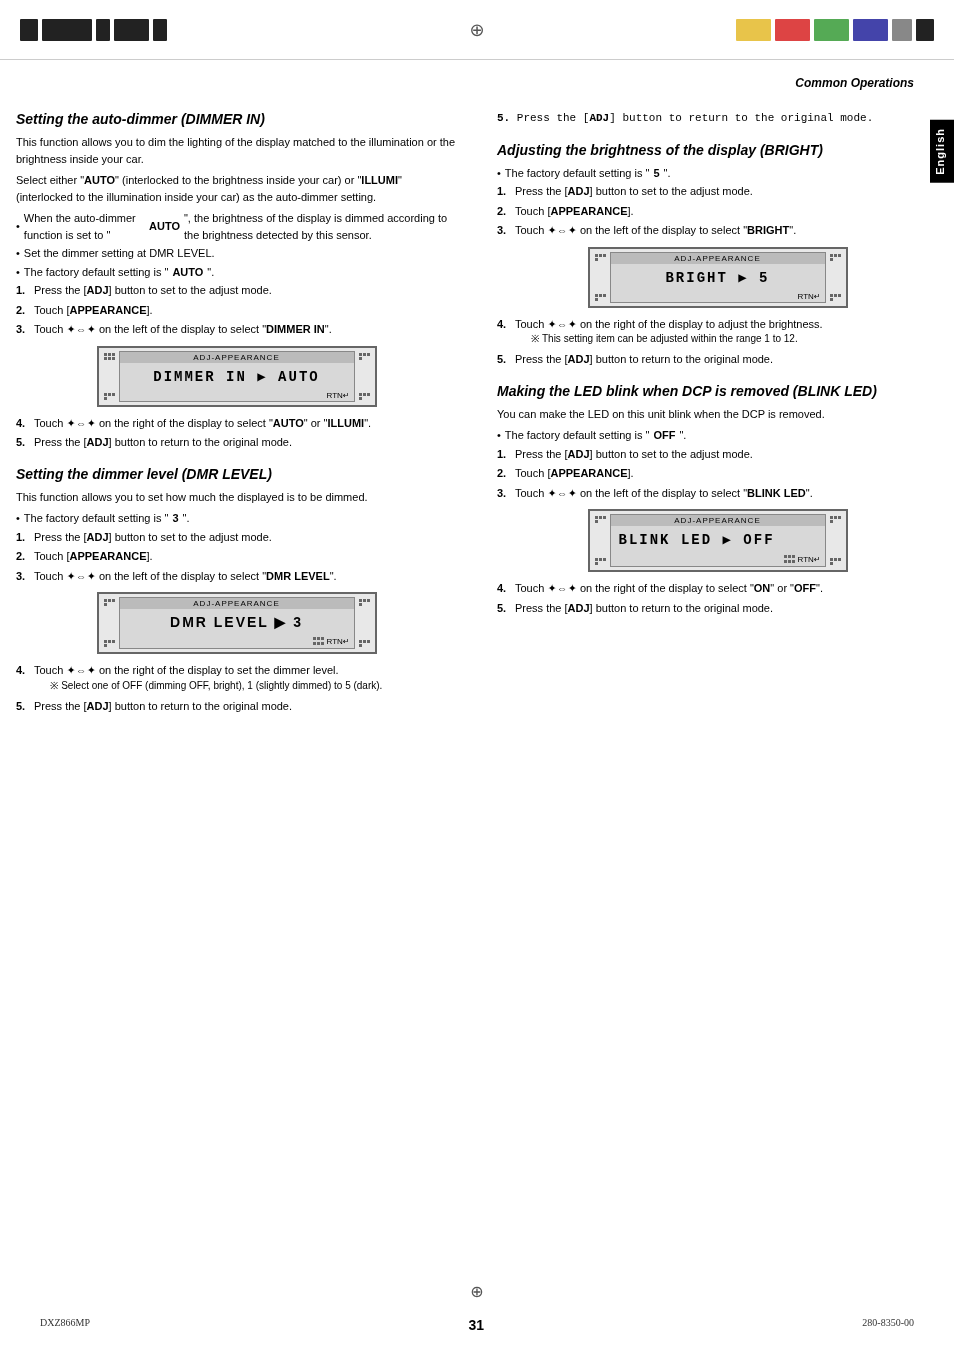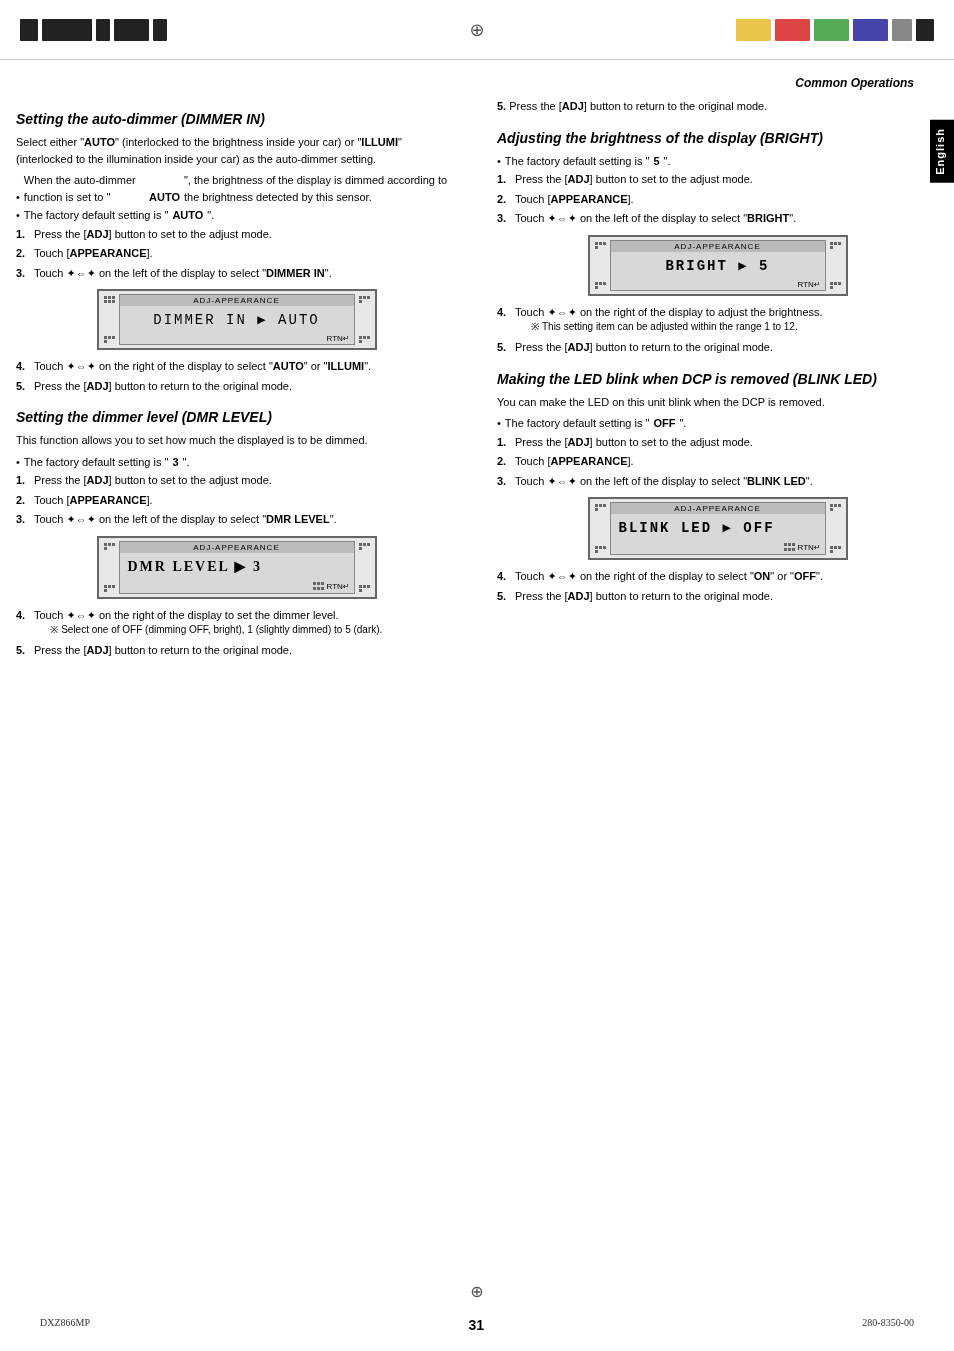--- a/index.html
+++ b/index.html
@@ -387,7 +387,7 @@
 
   <div class="col-right">
 
-    <p style="margin-top:2px;"><b>5.</b> Press the [<b>ADJ</b>] button to return to the original mode.</p>
+    <p style="margin-top:14px;font-family:Liberation Mono, monospace;"><b>5.</b> Press the [<b>ADJ</b>] button to return to the original mode.</p>
 
     <h2>Adjusting the brightness of the display (BRIGHT)</h2>
     <div class="bullet-item">The factory default setting is "<b>5</b>".</div>

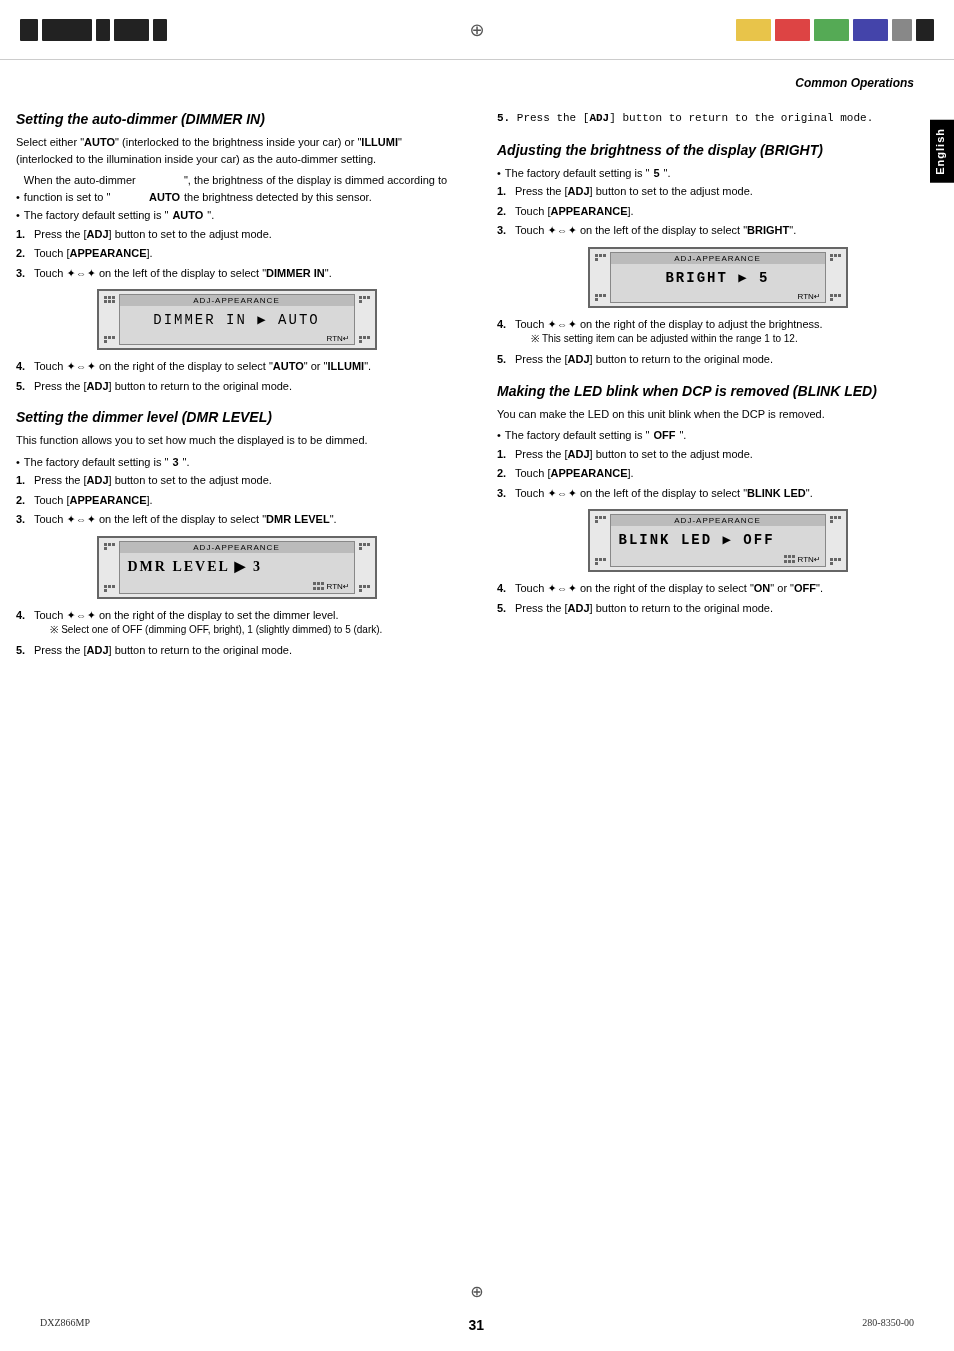--- a/index.html
+++ b/index.html
@@ -232,6 +232,7 @@
   <div class="col-left">
 
     <h2>Setting the auto-dimmer (DIMMER IN)</h2>
+    <p>This function allows you to dim the lighting of the display matched to the illumination or the brightness inside your car.</p>
     <p>Select either "<b>AUTO</b>" (interlocked to the brightness inside your car) or "<b>ILLUMI</b>" (interlocked to the illumination inside your car) as the auto-dimmer setting.</p>
 
     <div class="bullet-item">When the auto-dimmer function is set to "<b>AUTO</b>", the brightness of the display is dimmed according to the brightness detected by this sensor.</div>

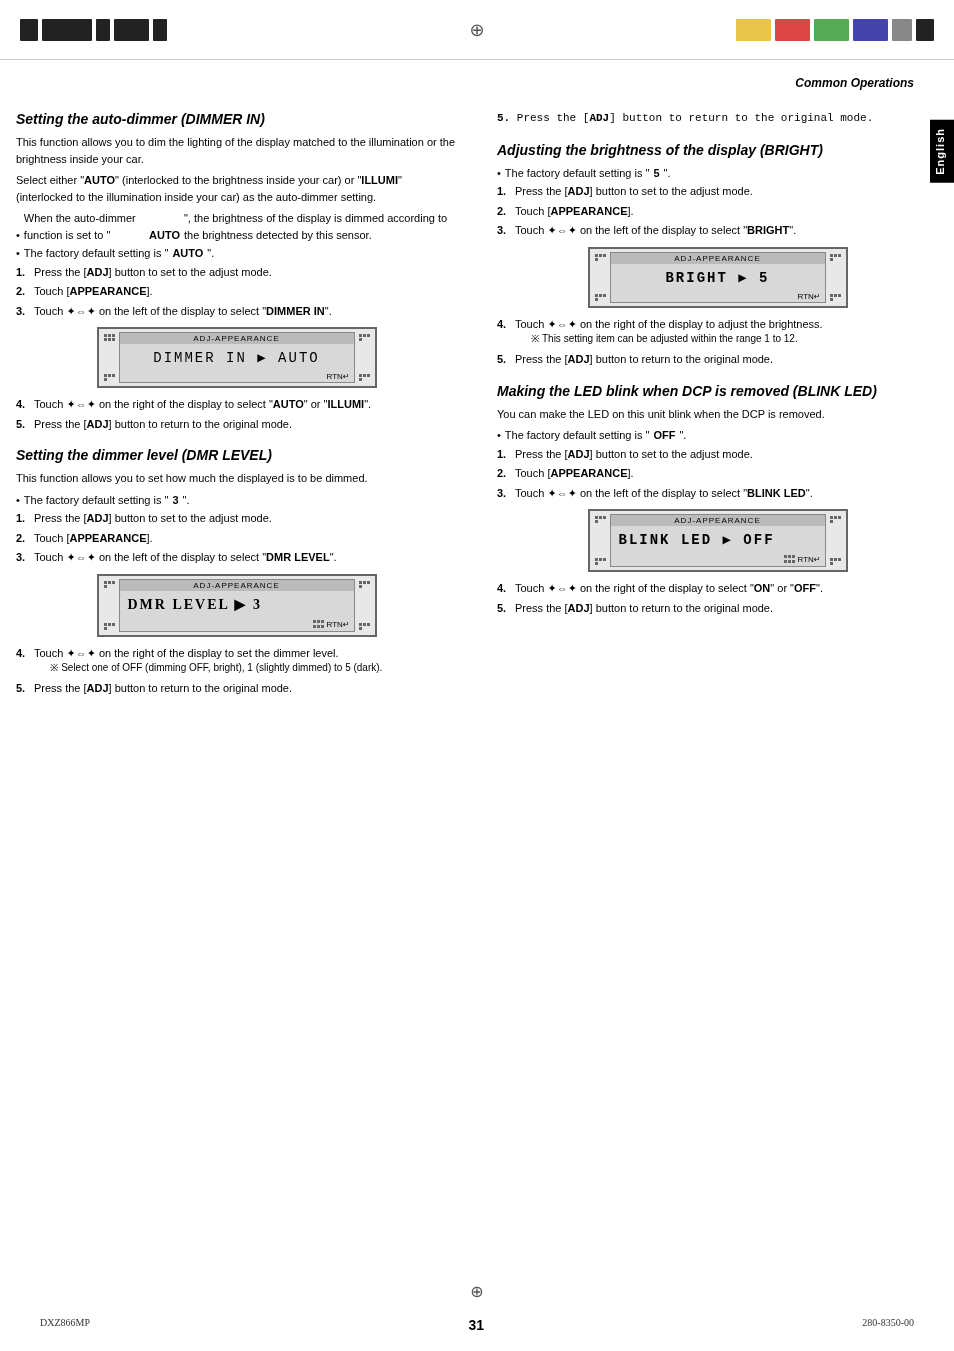--- a/index.html
+++ b/index.html
@@ -150,7 +150,7 @@
 
     .bullet-item {
       display: flex;
-      align-items: flex-end;
+      align-items: center;
       gap: 4px;
       font-size: 11px;
       line-height: 1.5;

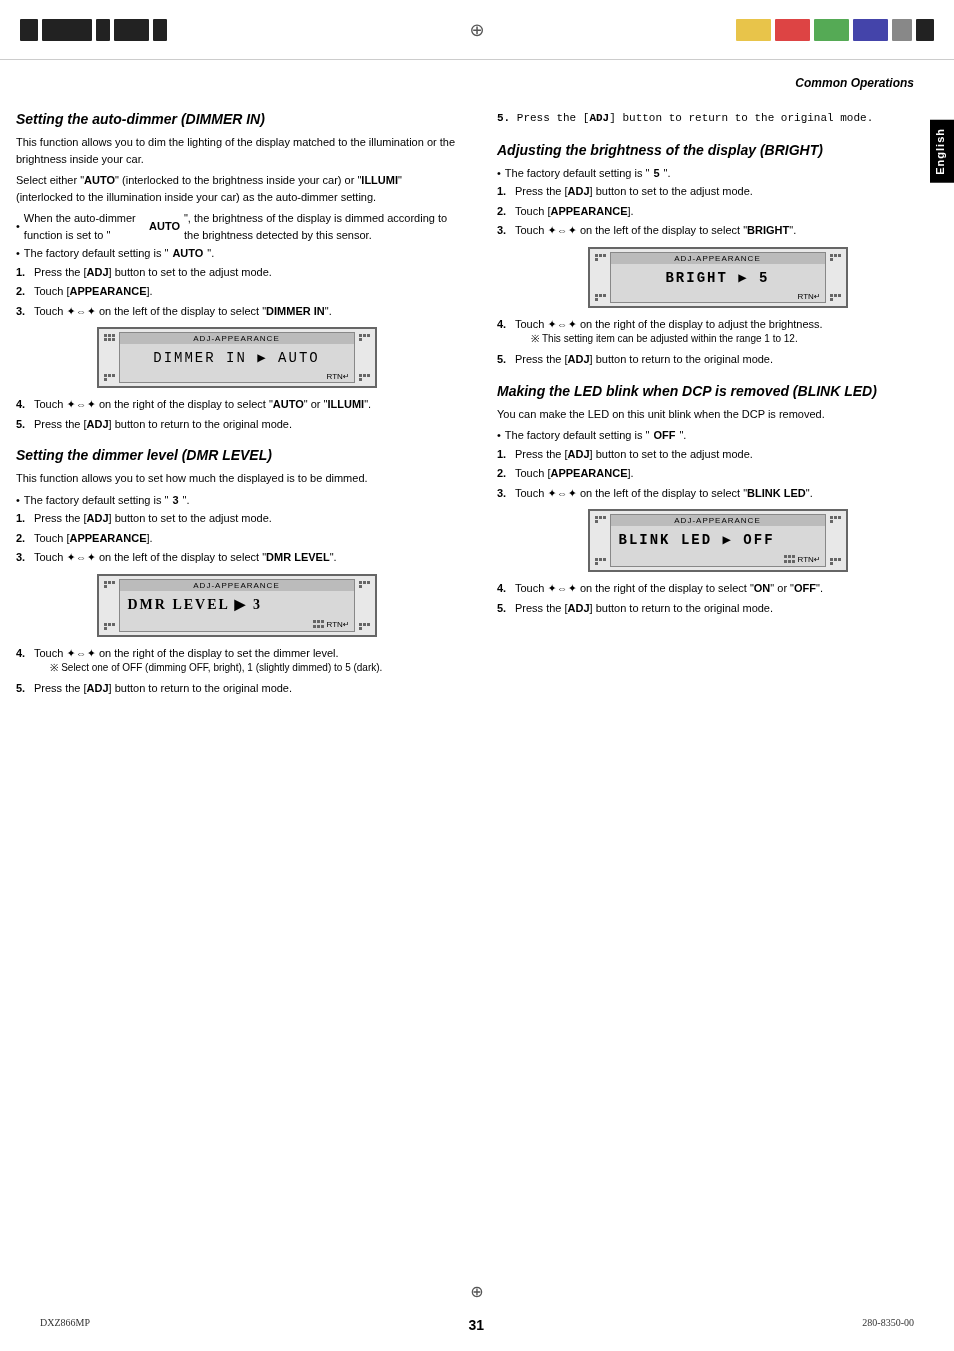--- a/index.html
+++ b/index.html
@@ -236,6 +236,7 @@
     <p>Select either "<b>AUTO</b>" (interlocked to the brightness inside your car) or "<b>ILLUMI</b>" (interlocked to the illumination inside your car) as the auto-dimmer setting.</p>
 
     <div class="bullet-item">When the auto-dimmer function is set to "<b>AUTO</b>", the brightness of the display is dimmed according to the brightness detected by this sensor.</div>
+    <div class="bullet-item">Set the dimmer setting at DMR LEVEL.</div>
     <div class="bullet-item">The factory default setting is "<b>AUTO</b>".</div>
 
     <ol class="numbered-list">

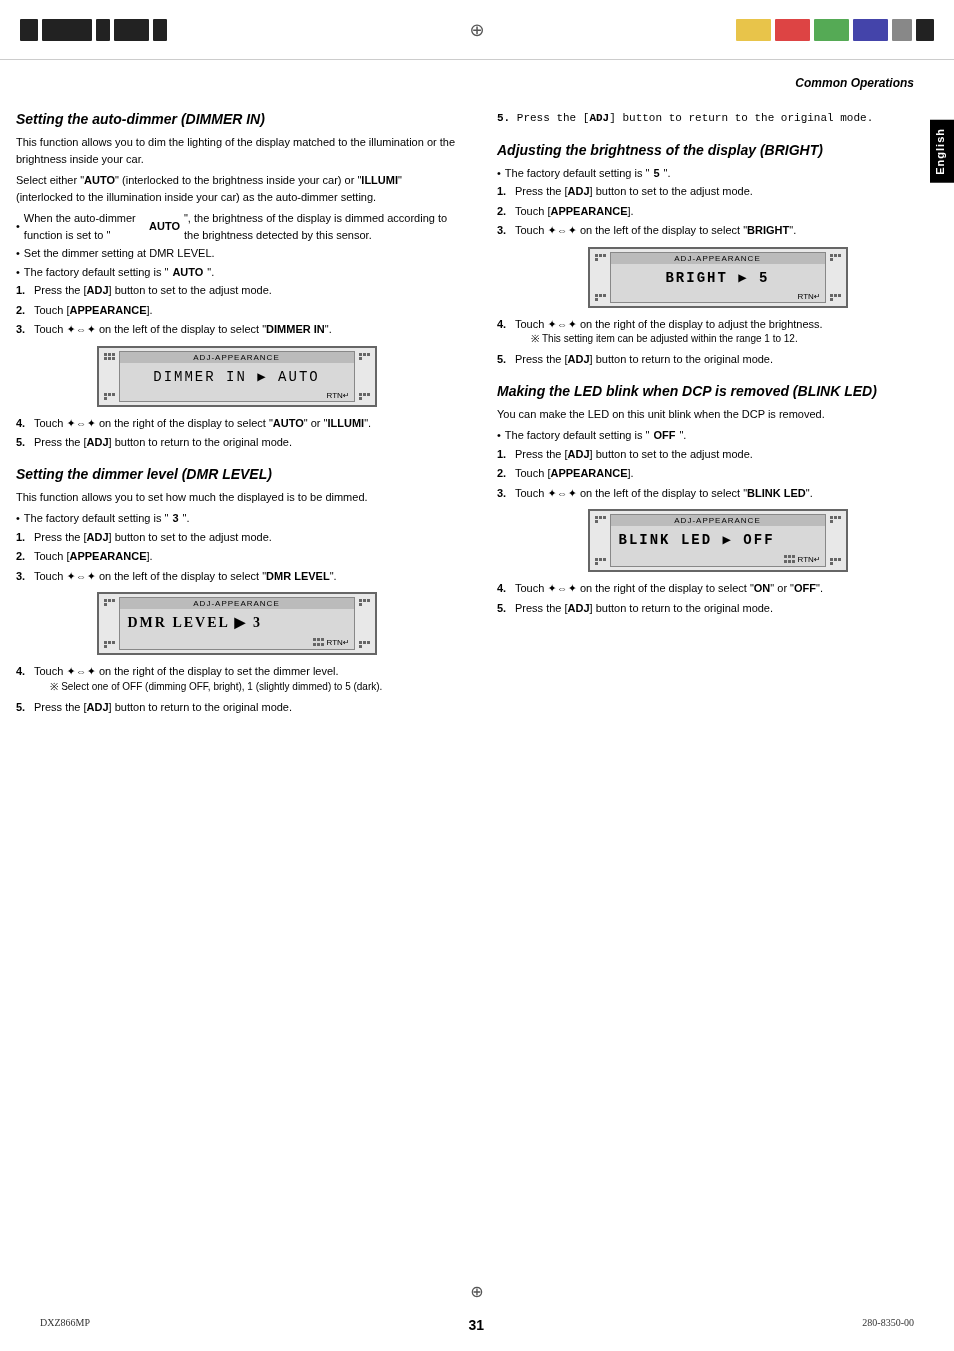--- a/index.html
+++ b/index.html
@@ -274,7 +274,7 @@
         </div>
         <div style="flex:1; border:1px solid #888; background:#d8d8d8;">
           <div style="background:#bbb; text-align:center; font-size:8px; padding:1px; letter-spacing:1px;">ADJ-APPEARANCE</div>
-          <div style="font-family:'Courier New',monospace; font-weight:normal; font-size:14px; letter-spacing:2px; padding:5px 8px; text-align:center;">DIMMER IN ▶ AUTO</div>
+          <div style="font-family:'Courier New',monospace; font-weight:bold; font-size:14px; letter-spacing:2px; padding:5px 8px; text-align:center;">DIMMER IN ▶ AUTO</div>
           <div style="text-align:right; font-size:8px; padding:1px 4px;">RTN↵</div>
         </div>
         <div style="display:flex; flex-direction:column; justify-content:space-between; padding:2px;">

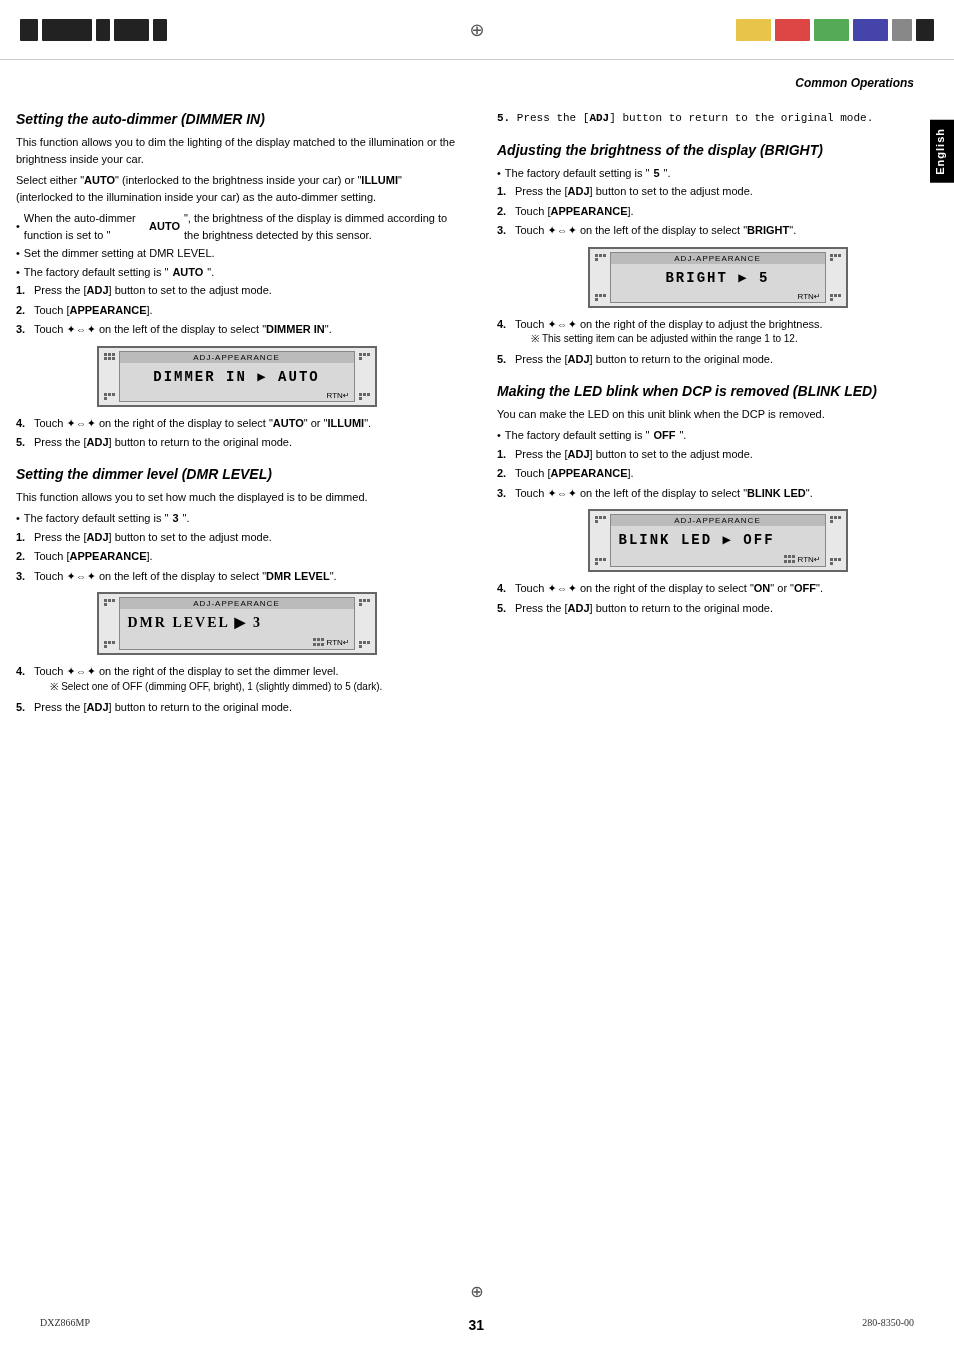--- a/index.html
+++ b/index.html
@@ -342,7 +342,7 @@
         </div>
         <div style="flex:1; border:1px solid #888; background:#d8d8d8;">
           <div style="background:#bbb; text-align:center; font-size:8px; padding:1px; letter-spacing:1px;">ADJ-APPEARANCE</div>
-          <div style="font-family:Liberation Serif, serif; font-weight:bold; font-size:14px; letter-spacing:2px; padding:5px 8px; ">DMR LEVEL ▶ 3</div>
+          <div style="font-family:Liberation Sans, sans-serif; font-weight:bold; font-size:14px; letter-spacing:2px; padding:5px 8px; text-align:center;">DMR LEVEL ▶ 3</div>
           <div style="display:flex; justify-content:flex-end; gap:3px; padding:2px 4px;">
             <div class="lcd-dots">
               <div class="lcd-dot"></div>

